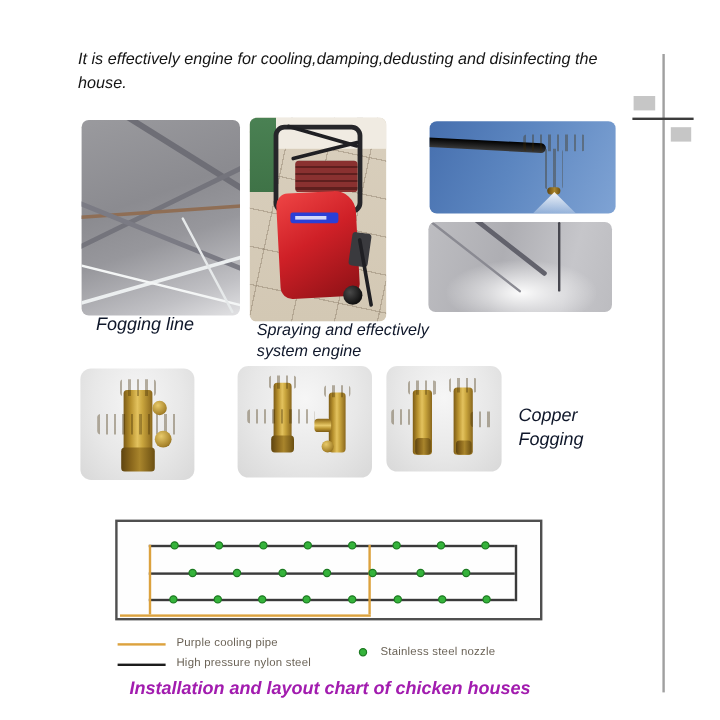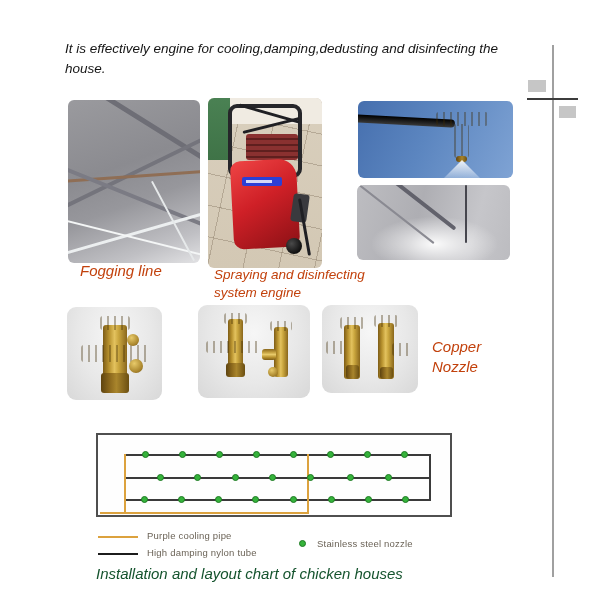--- a/index.html
+++ b/index.html
@@ -15,7 +15,7 @@
     left:65px; top:39px; width:452px;
     font-style:italic; font-size:13.5px; line-height:1.5; color:#151515;
   }
-  .cap { font-style:italic; color:#c2410c; }
+  .cap { font-style:italic; color:#0f172a; }
   .cap-fogging  { left:80px;  top:262px; font-size:15px; }
   .cap-engine   { left:214px; top:266px; width:168px; font-size:13.5px; line-height:1.35; }
   .cap-copper   { left:432px; top:337px; width:72px;  font-size:15px; line-height:1.35; }

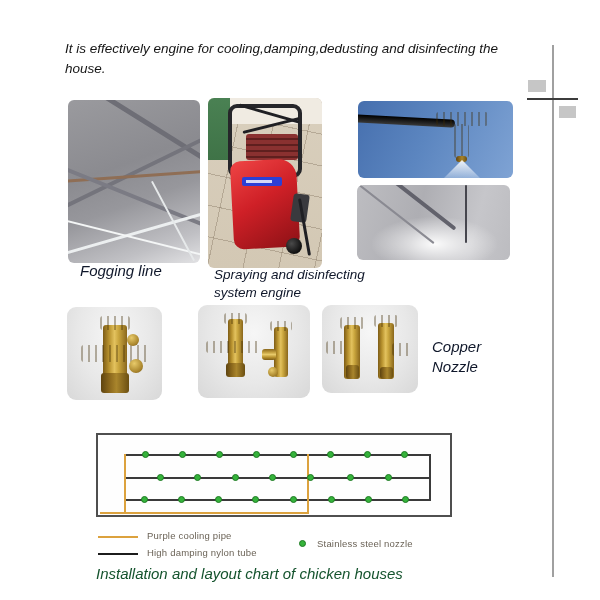--- a/index.html
+++ b/index.html
@@ -136,7 +136,7 @@
     <div class="hose" style="left:95px;top:100px;width:3px;height:58px;transform:rotate(-10deg);"></div>
     <div class="wheel"></div>
   </div>
-  <div class="abs cap cap-engine">Spraying and disinfecting system engine</div>
+  <div class="abs cap cap-engine">Spraying and effectively system engine</div>
 
   <div class="abs photo ph-sky">
     <div class="tube"></div>

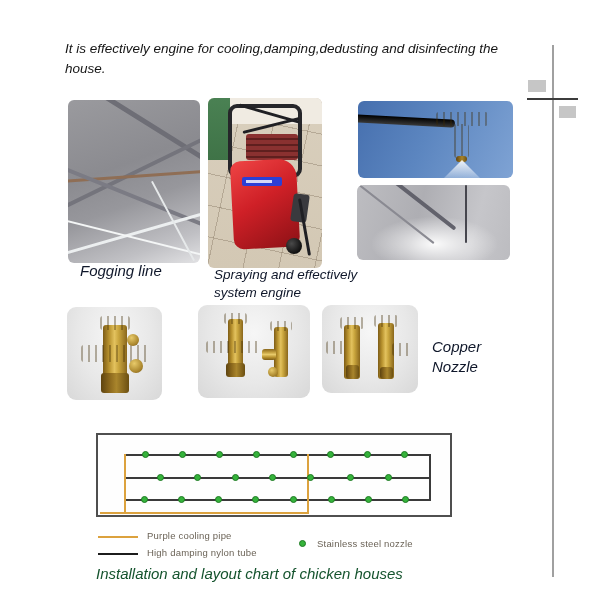--- a/index.html
+++ b/index.html
@@ -183,7 +183,7 @@
     <div class="bpart brass-h nutlines" style="left:70px;top:38px;width:20px;height:13px;"></div>
     <div class="bpart bdark" style="left:58px;top:62px;width:13px;height:12px;"></div>
   </div>
-  <div class="abs cap cap-copper">Copper Nozzle</div>
+  <div class="abs cap cap-copper">Copper Fogging</div>
 
   <div class="abs diagram">
     <div class="d-line" style="left:26px;top:19px;width:305px;"></div>

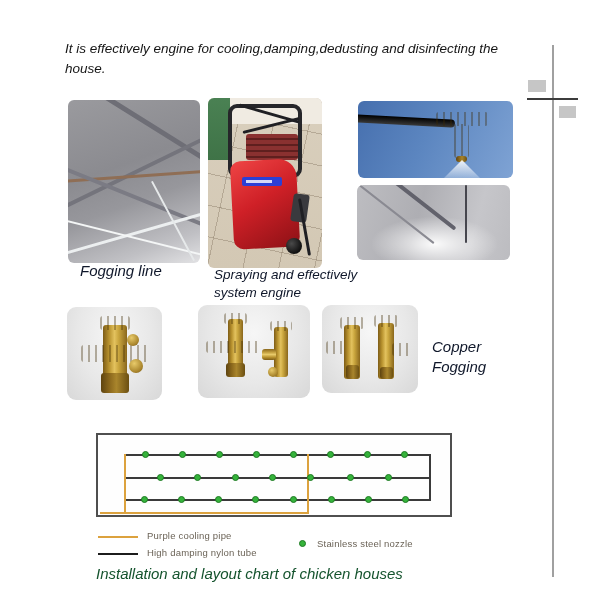--- a/index.html
+++ b/index.html
@@ -221,7 +221,7 @@
   <div class="abs lg-swatch" style="left:98px;top:536px;background:var(--copper,#dca23e);"></div>
   <div class="lg-label" style="left:147px;top:530px;">Purple cooling pipe</div>
   <div class="abs lg-swatch" style="left:98px;top:553px;background:#1c1c1c;"></div>
-  <div class="lg-label" style="left:147px;top:547px;">High damping nylon tube</div>
+  <div class="lg-label" style="left:147px;top:547px;">High pressure nylon steel</div>
   <div class="lg-dot" style="left:299px;top:540px;"></div>
   <div class="lg-label" style="left:317px;top:538px;">Stainless steel nozzle</div>
 

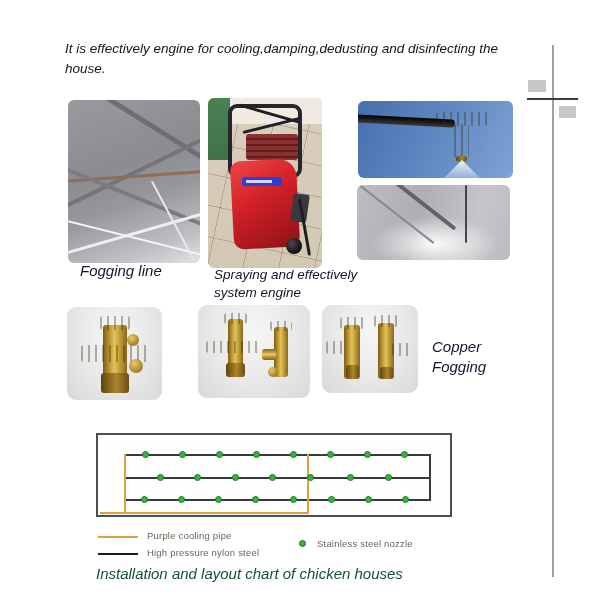--- a/index.html
+++ b/index.html
@@ -19,7 +19,7 @@
   .cap-fogging  { left:80px;  top:262px; font-size:15px; }
   .cap-engine   { left:214px; top:266px; width:168px; font-size:13.5px; line-height:1.35; }
   .cap-copper   { left:432px; top:337px; width:72px;  font-size:15px; line-height:1.35; }
-  .cap-diagram  { left:96px;  top:565px; width:358px; text-align:left; font-size:15px; color:#14532d; }
+  .cap-diagram  { left:96px;  top:565px; width:358px; text-align:center; font-size:15px; color:#a21caf;font-weight:bold; }
 
   
   .v-rule   { left:552px; top:45px;  width:2px;  height:532px; background:#a0a0a0; }

